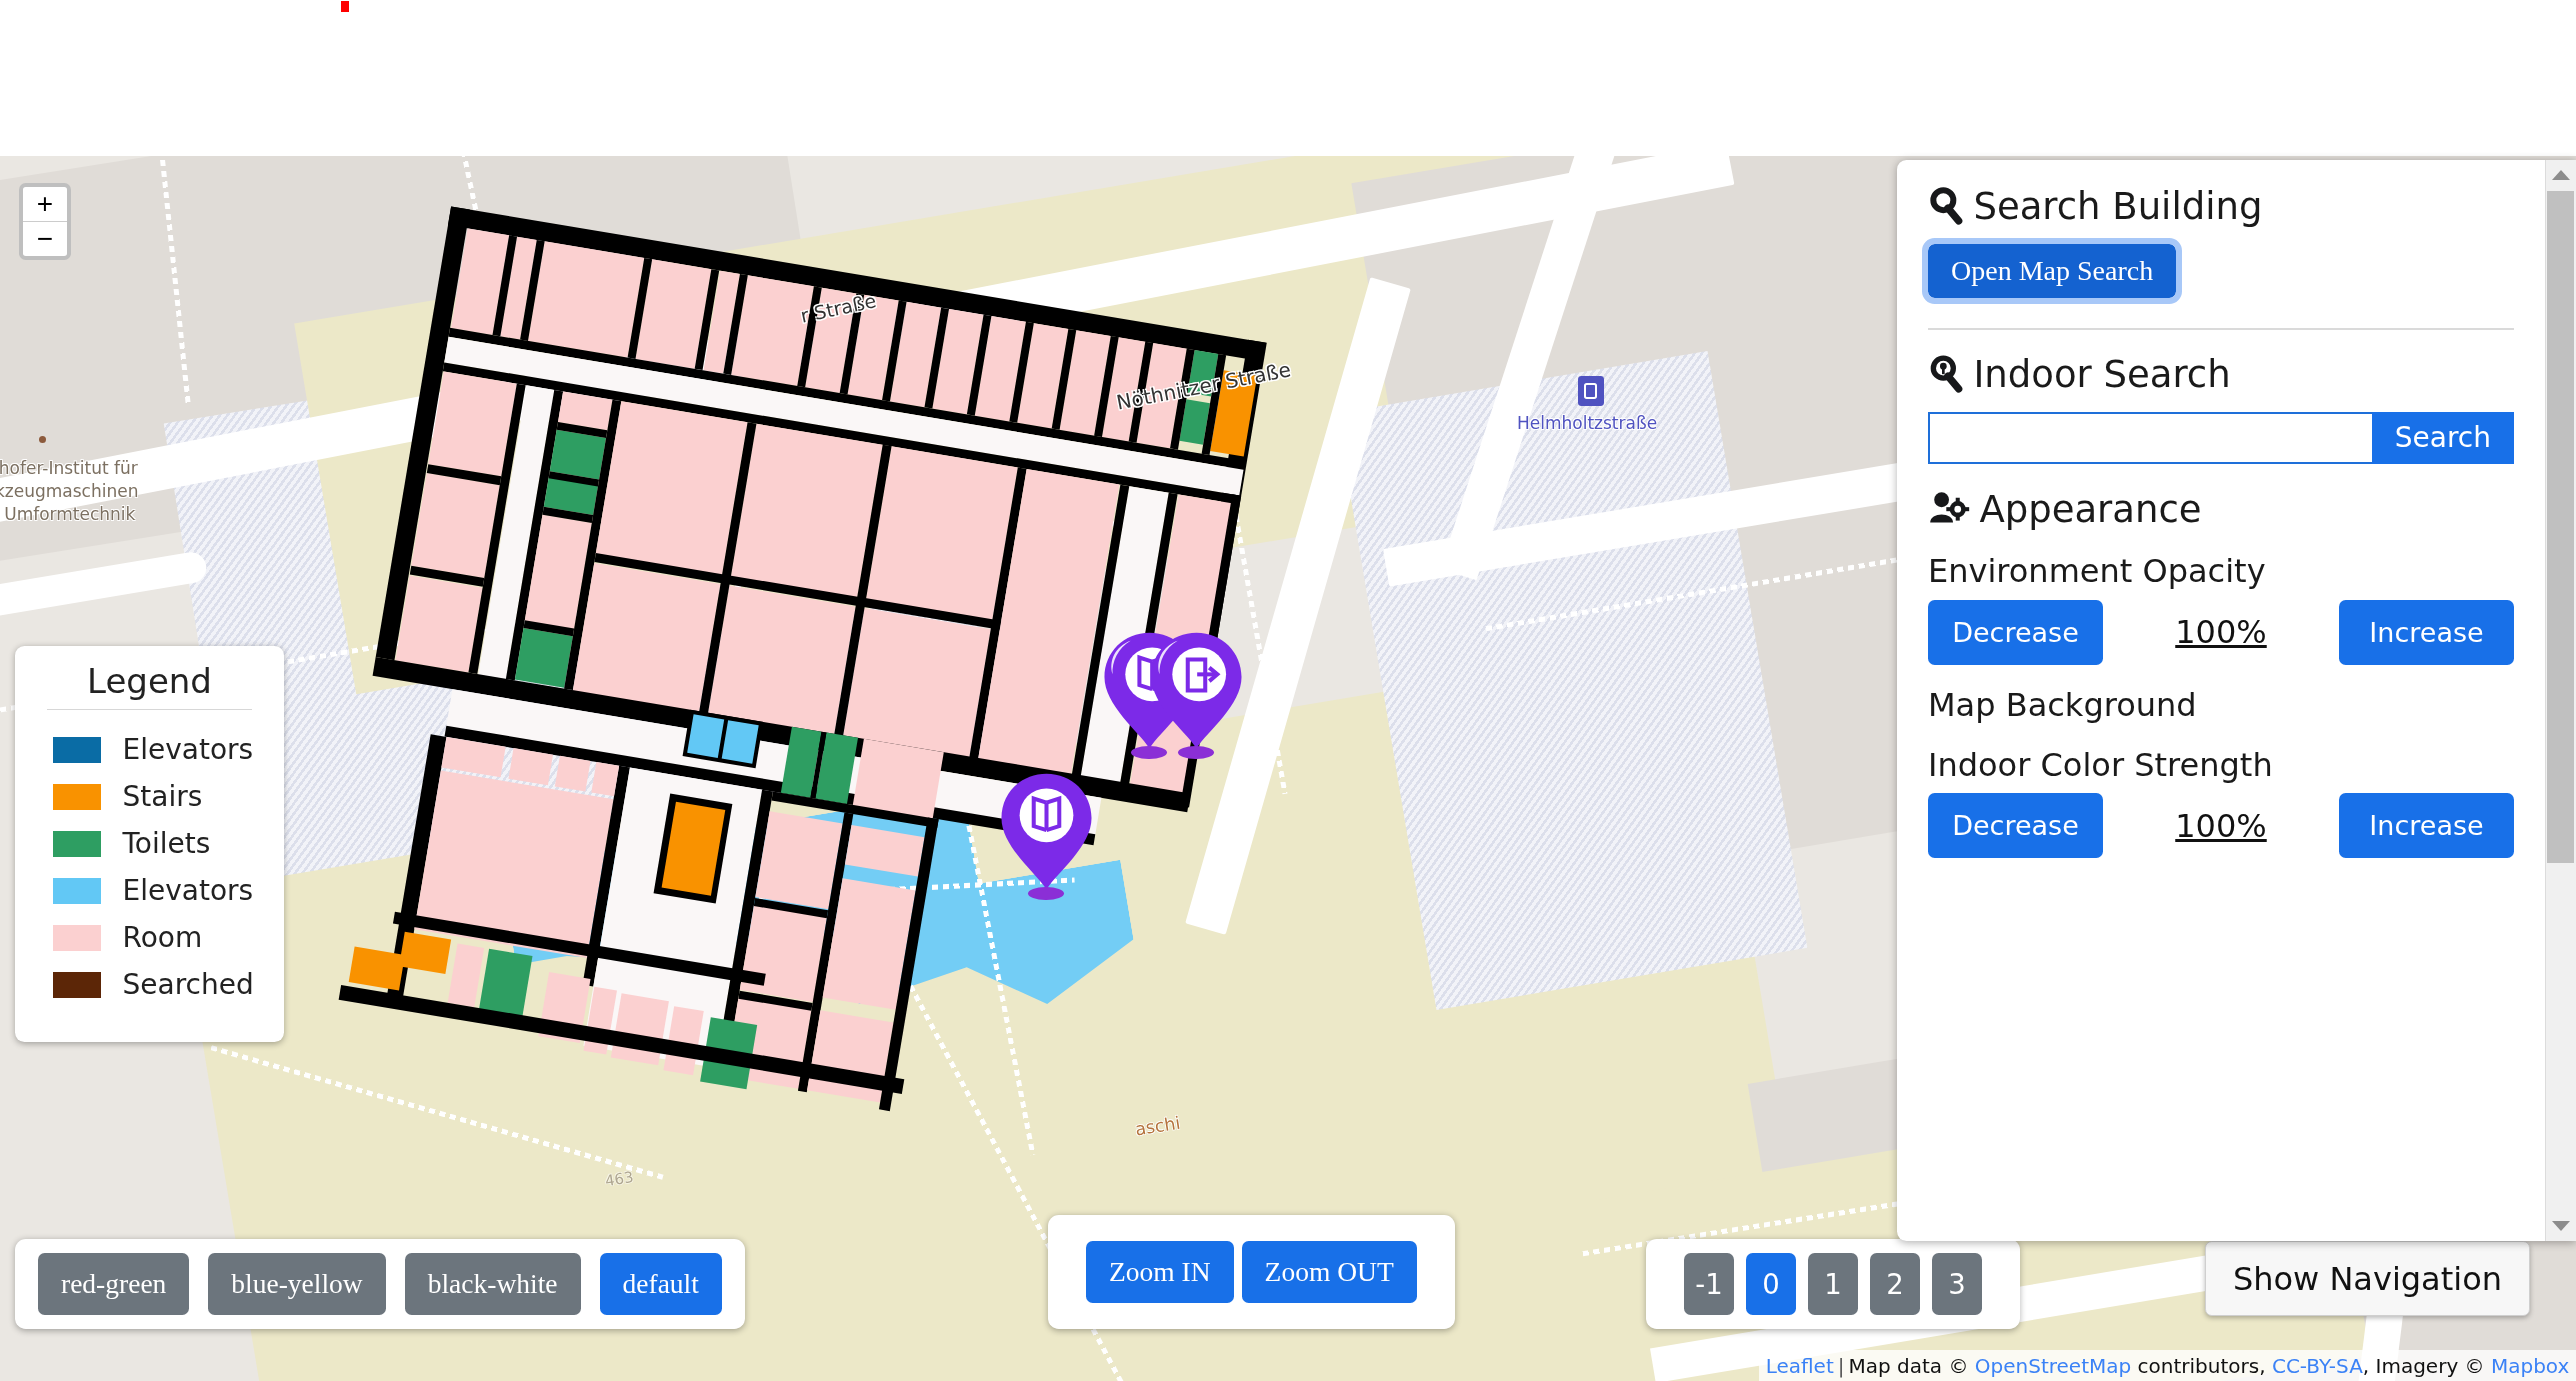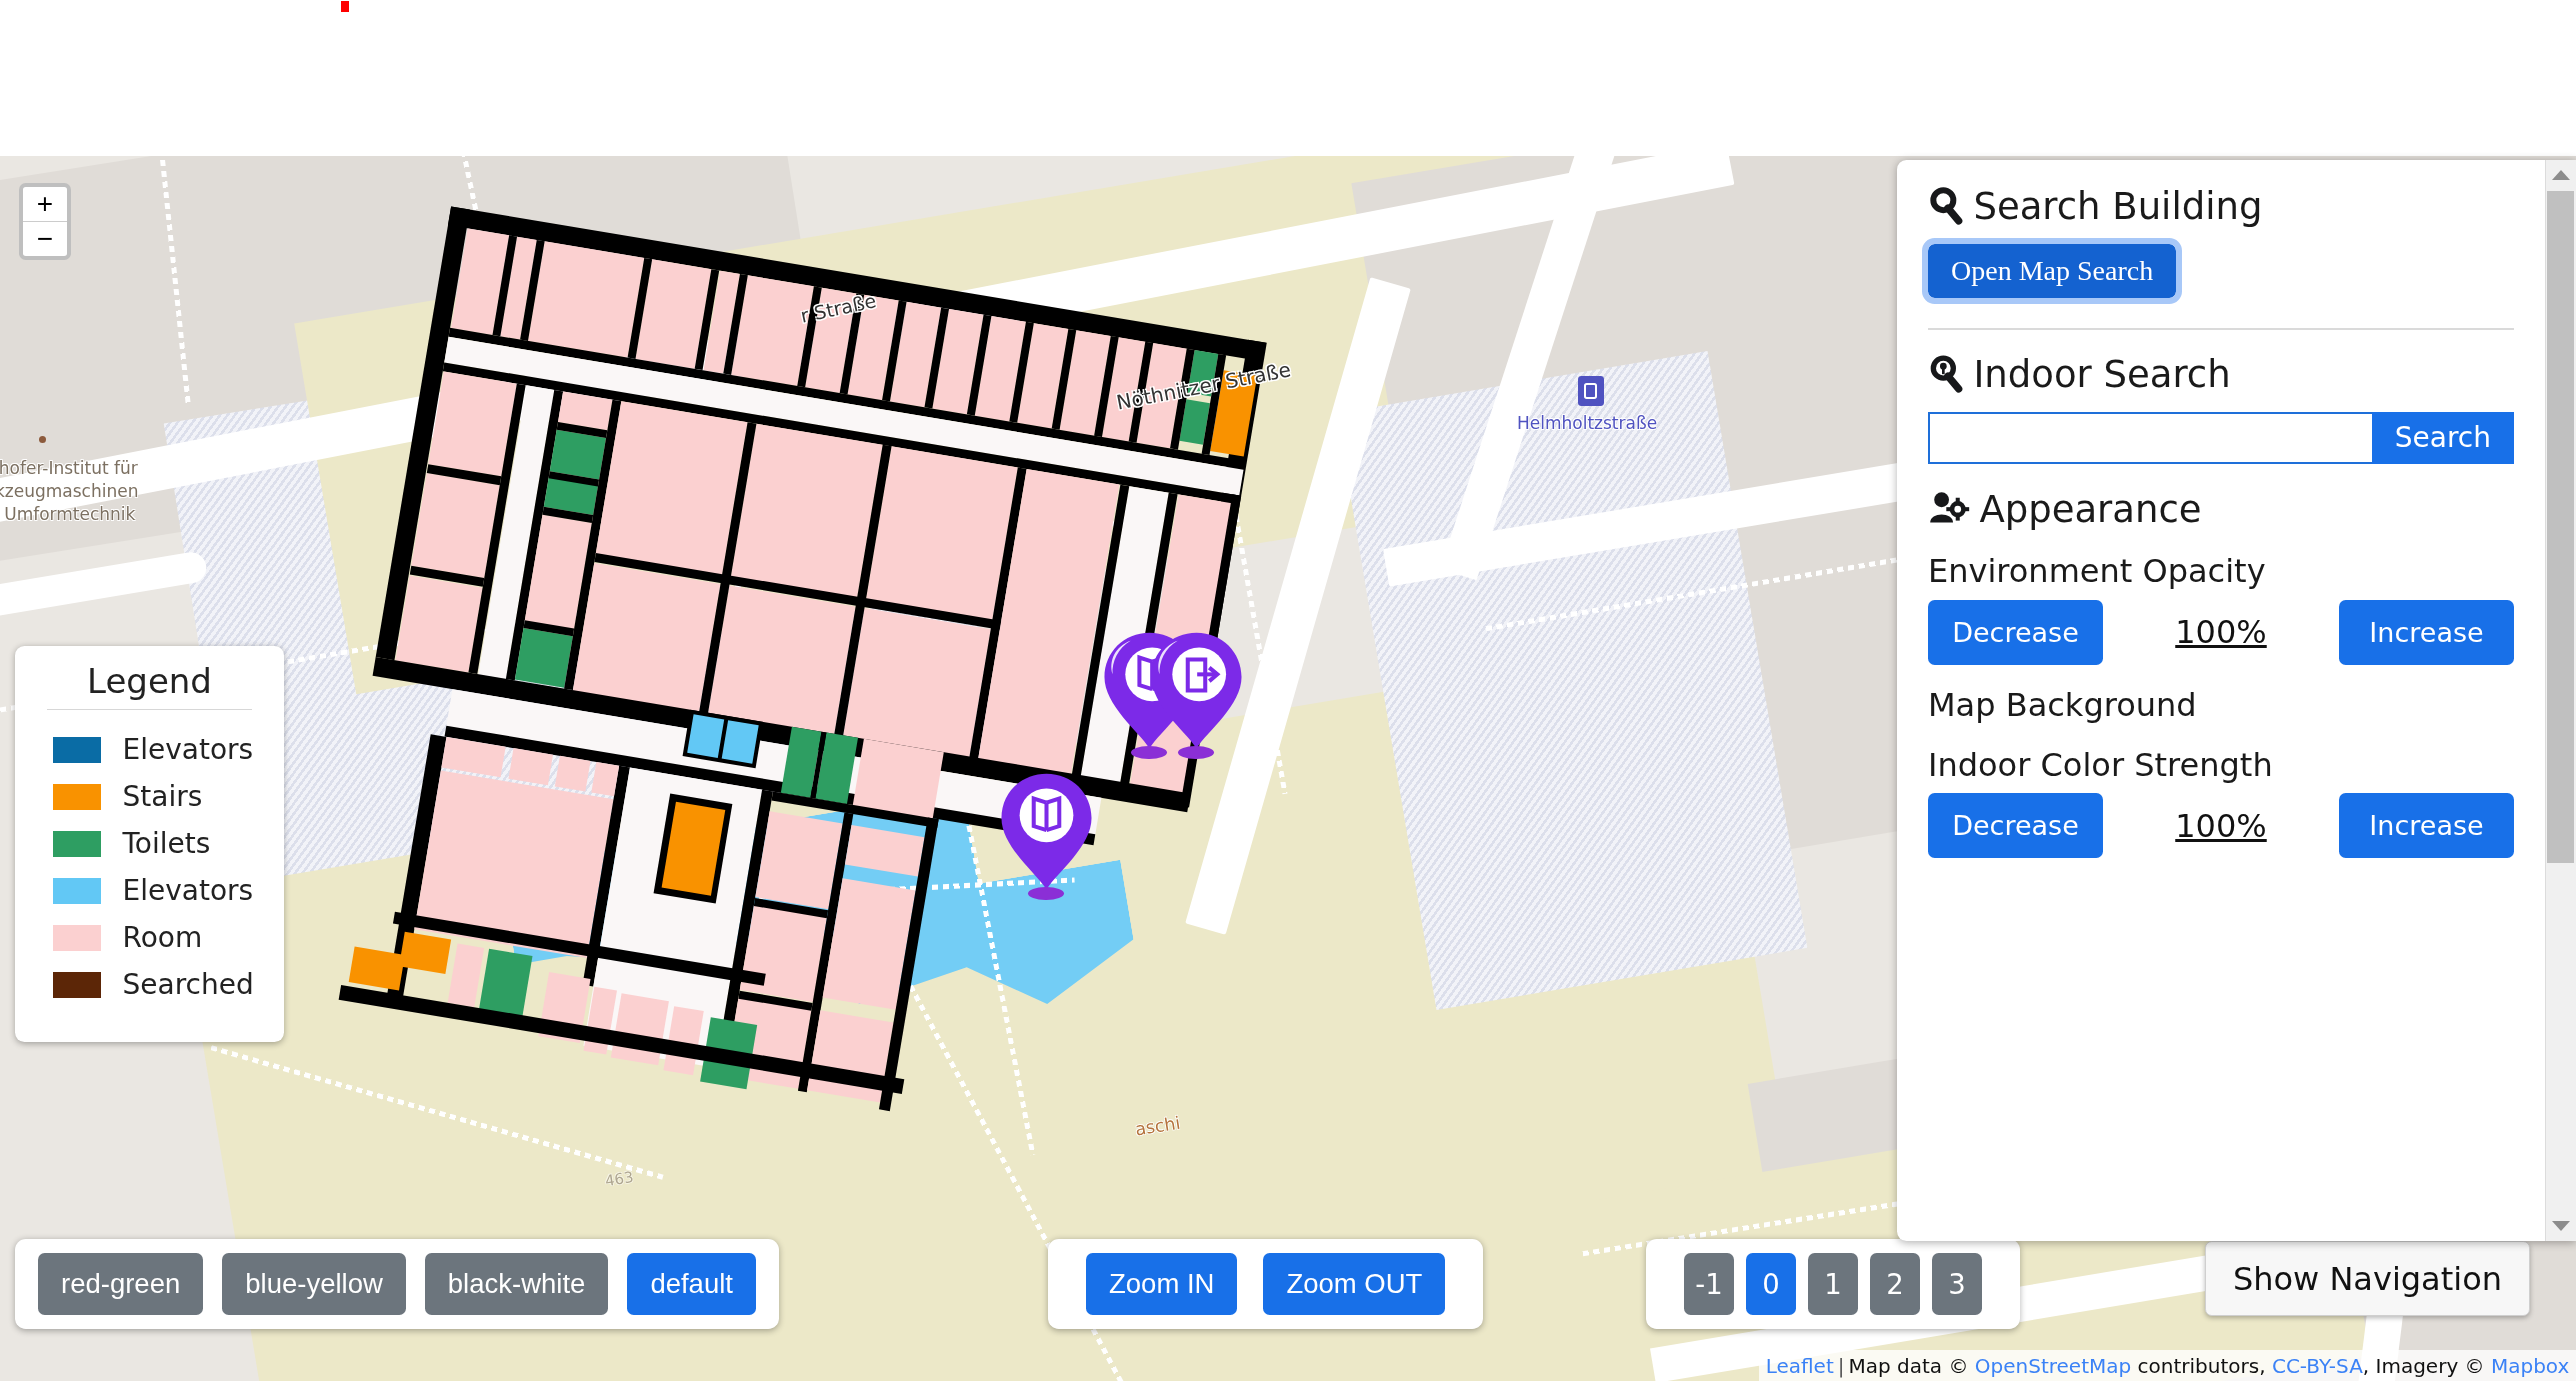--- a/index.html
+++ b/index.html
@@ -181,7 +181,7 @@
   #floor-panel{left:1646px;bottom:52px;height:90px;padding:0 38px;gap:12px;}
   .tb-btn{
     background:#6c757d;color:#fff;border:none;border-radius:6.7px;
-    font-size:27.5px;font-family:Liberation Sans, sans-serif;
+    font-size:27.5px;font-family:Liberation Serif, serif;
     padding:15px 23px;cursor:pointer;
   }
   .tb-btn.active{background:#1870e8;}

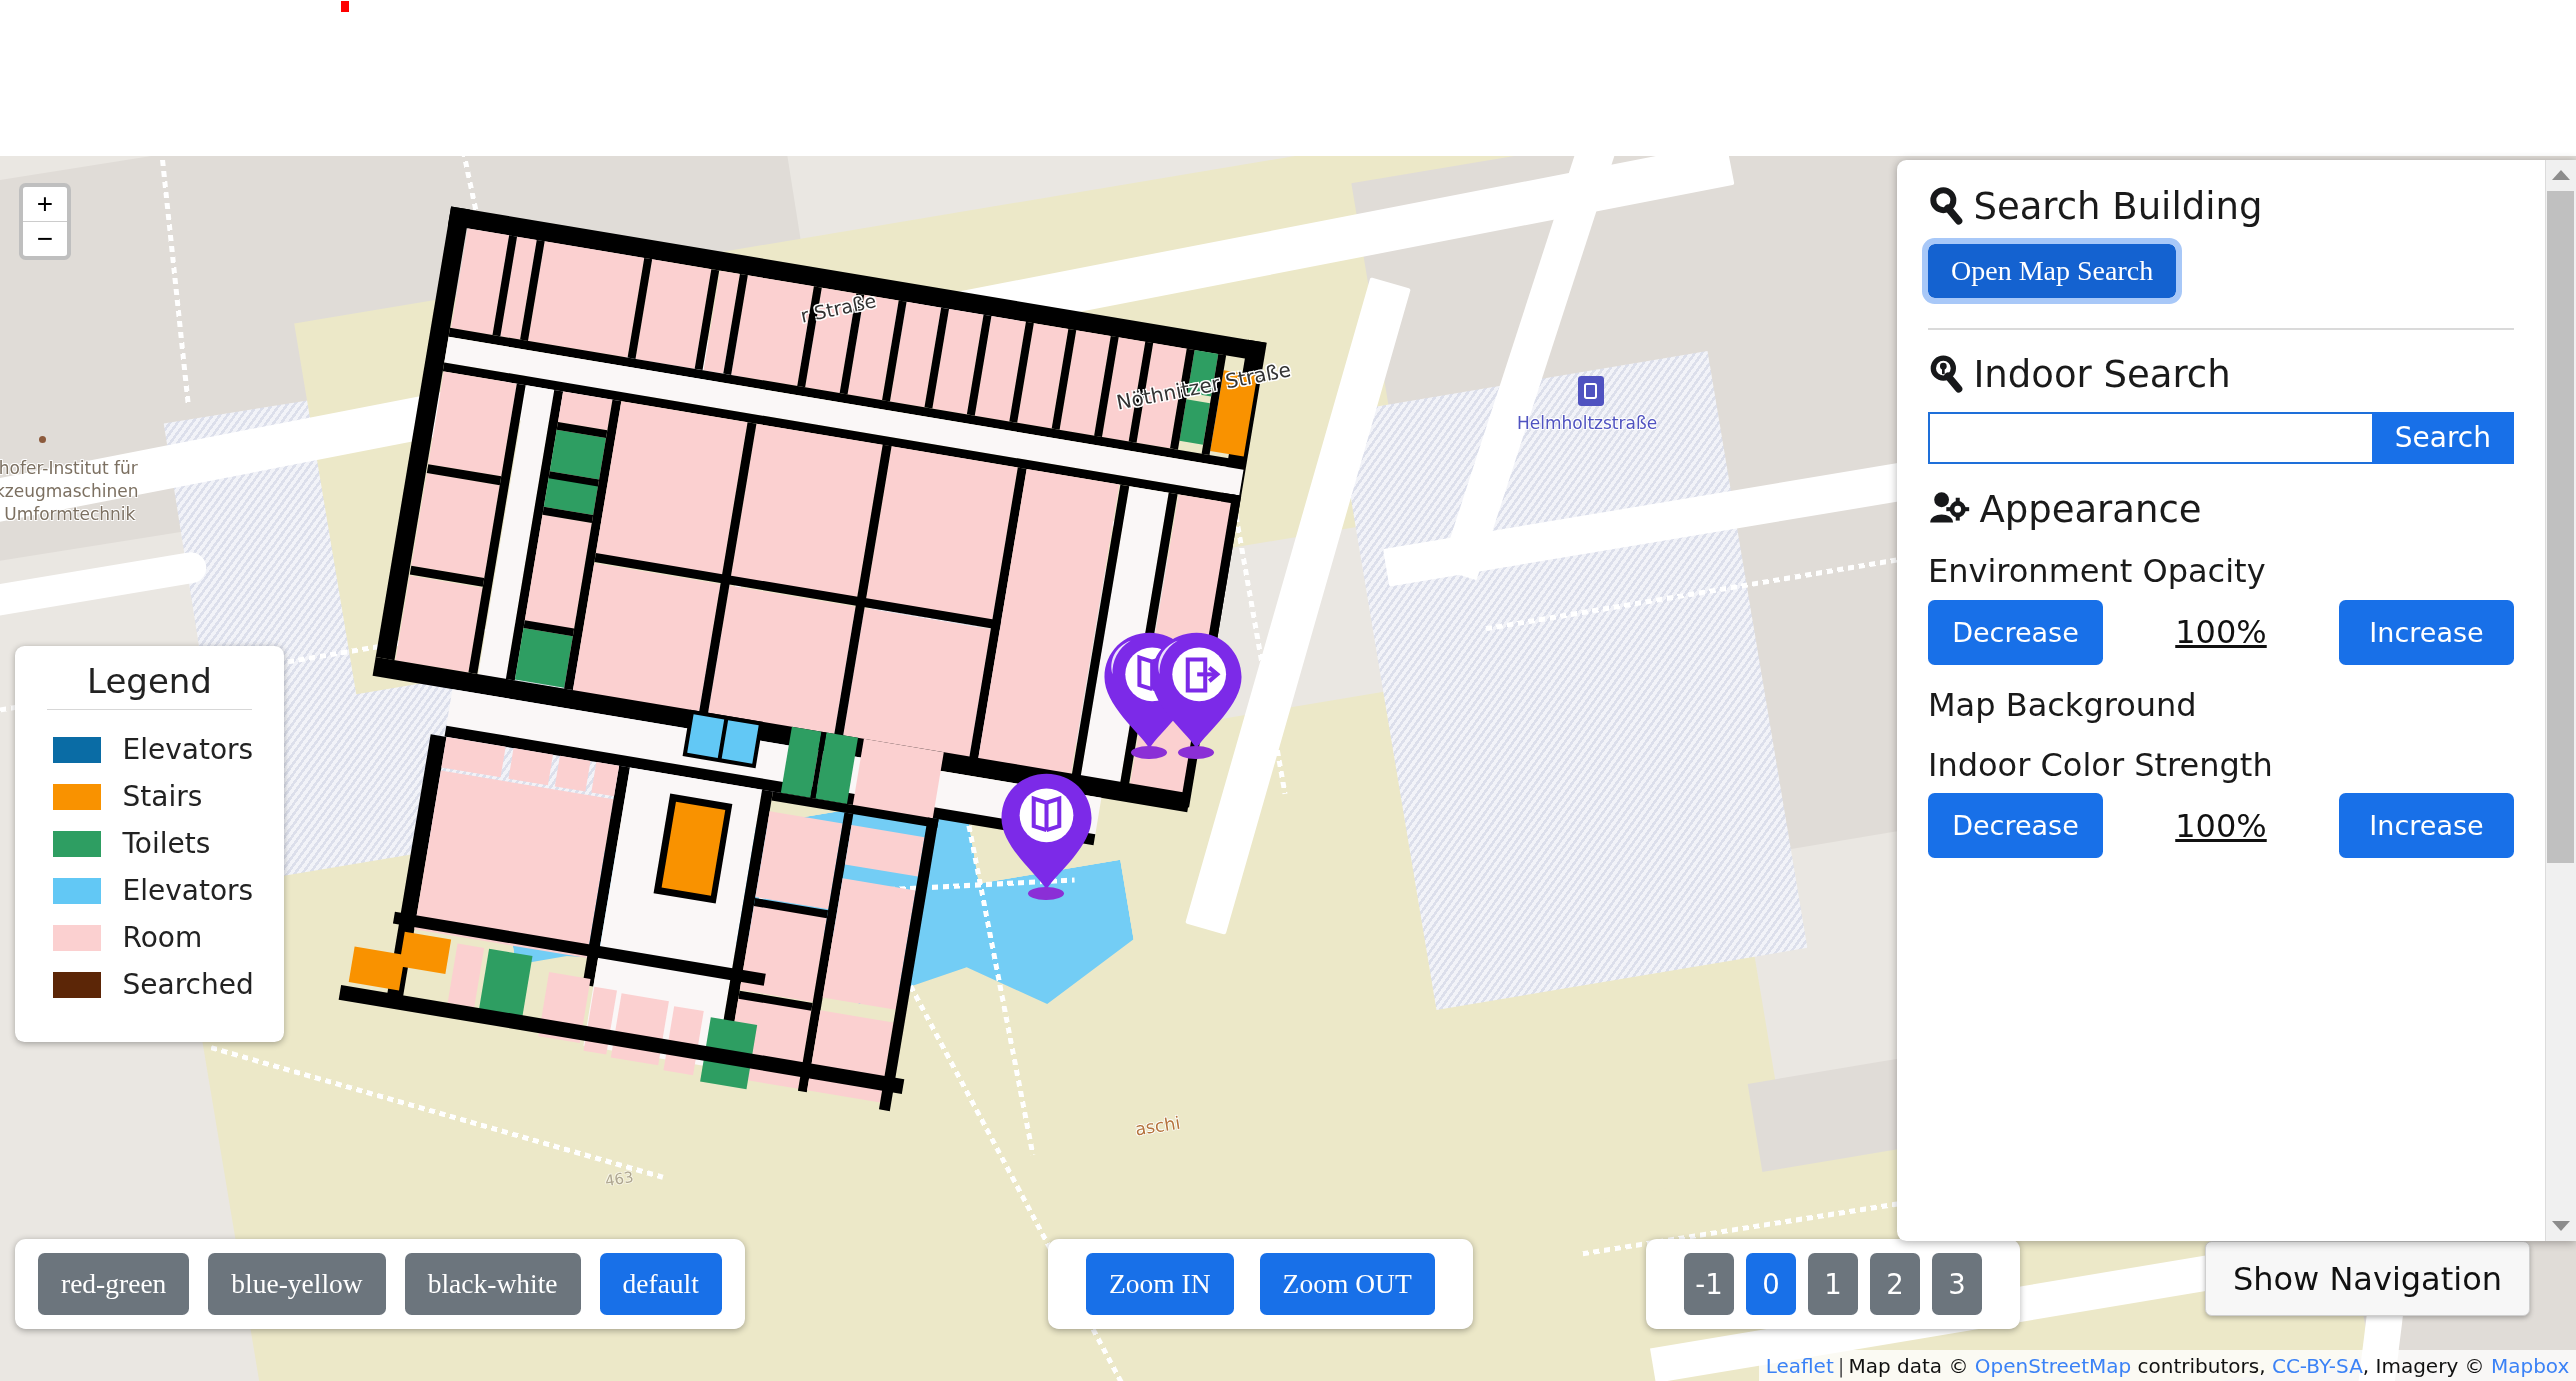--- a/index.html
+++ b/index.html
@@ -177,7 +177,7 @@
     display:flex;align-items:center;
   }
   #palette-panel{left:15px;bottom:52px;height:90px;padding:0 23px;gap:19px;}
-  #zoom-panel{left:1048px;bottom:52px;height:90px;padding:0 38px;gap:26px;}
+  #zoom-panel{left:1048px;bottom:52px;height:90px;padding:12px 38px;gap:8px;}
   #floor-panel{left:1646px;bottom:52px;height:90px;padding:0 38px;gap:12px;}
   .tb-btn{
     background:#6c757d;color:#fff;border:none;border-radius:6.7px;

